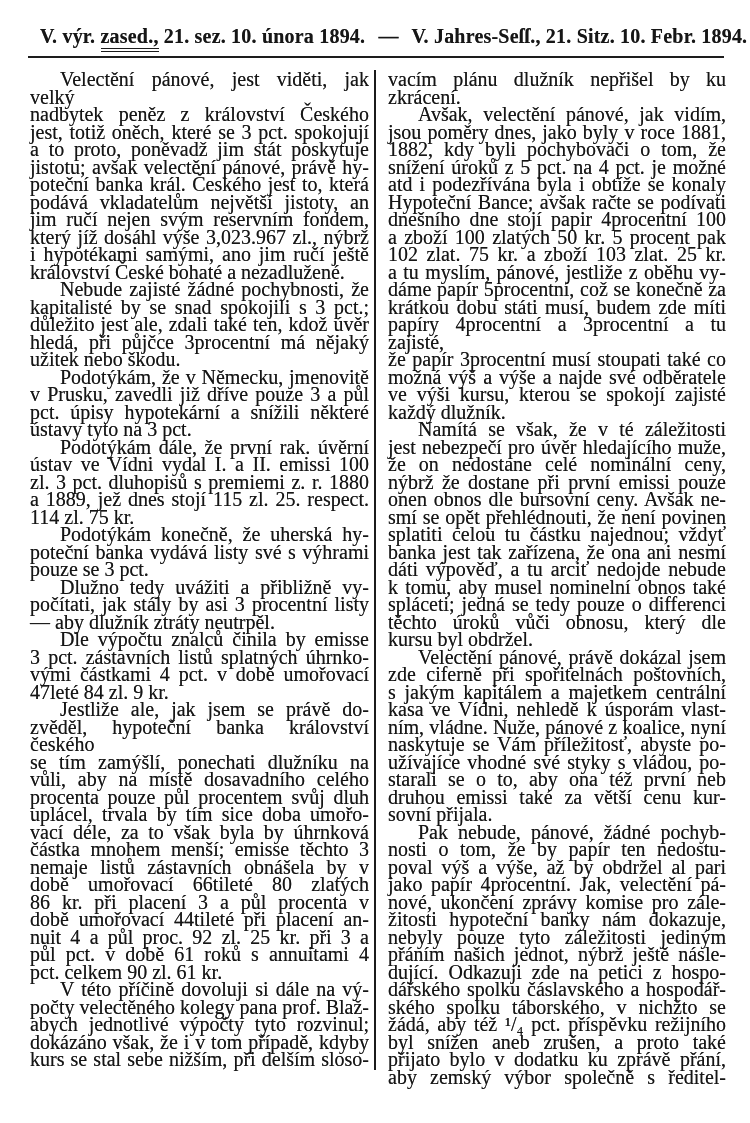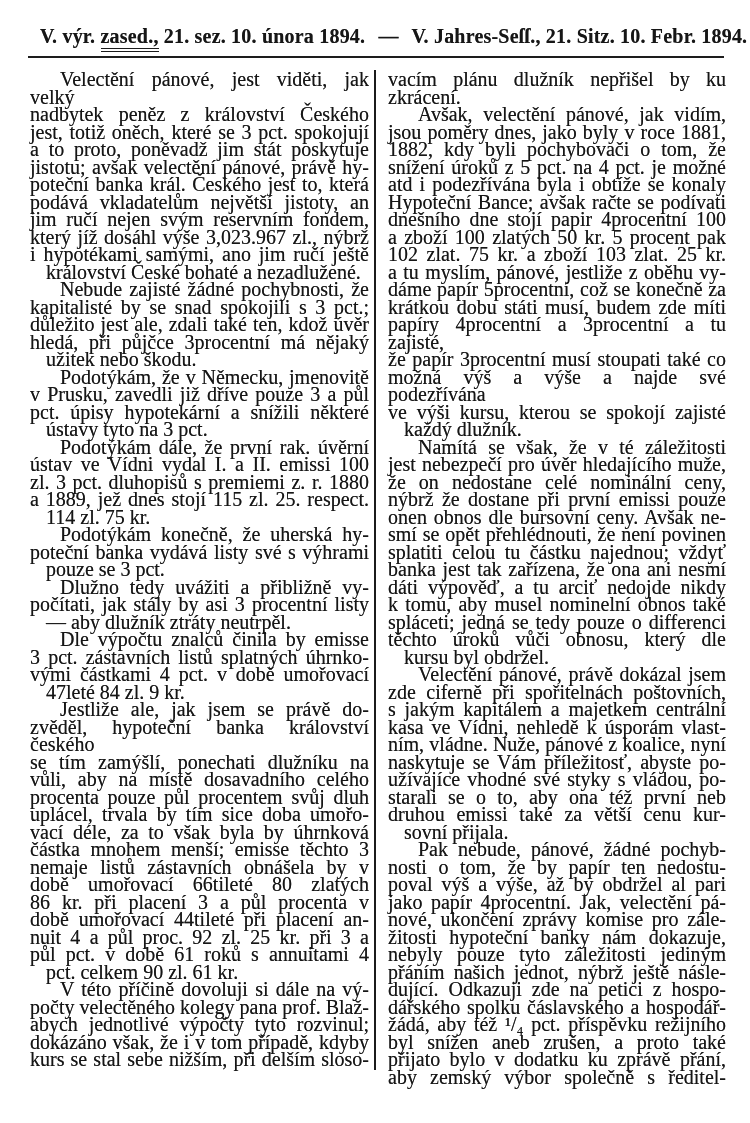--- a/index.html
+++ b/index.html
@@ -40,7 +40,7 @@
   .col.right { left:388px; width:338px; }
   .line { text-align:justify; text-align-last:justify; }
   .line.indent { text-indent:30px; }
-  .line.end { text-align:center; text-align-last:left;margin-left:16px; }
+  .line.end { text-align:center; text-align-last:left; }
 </style>
 </head>
 <body>

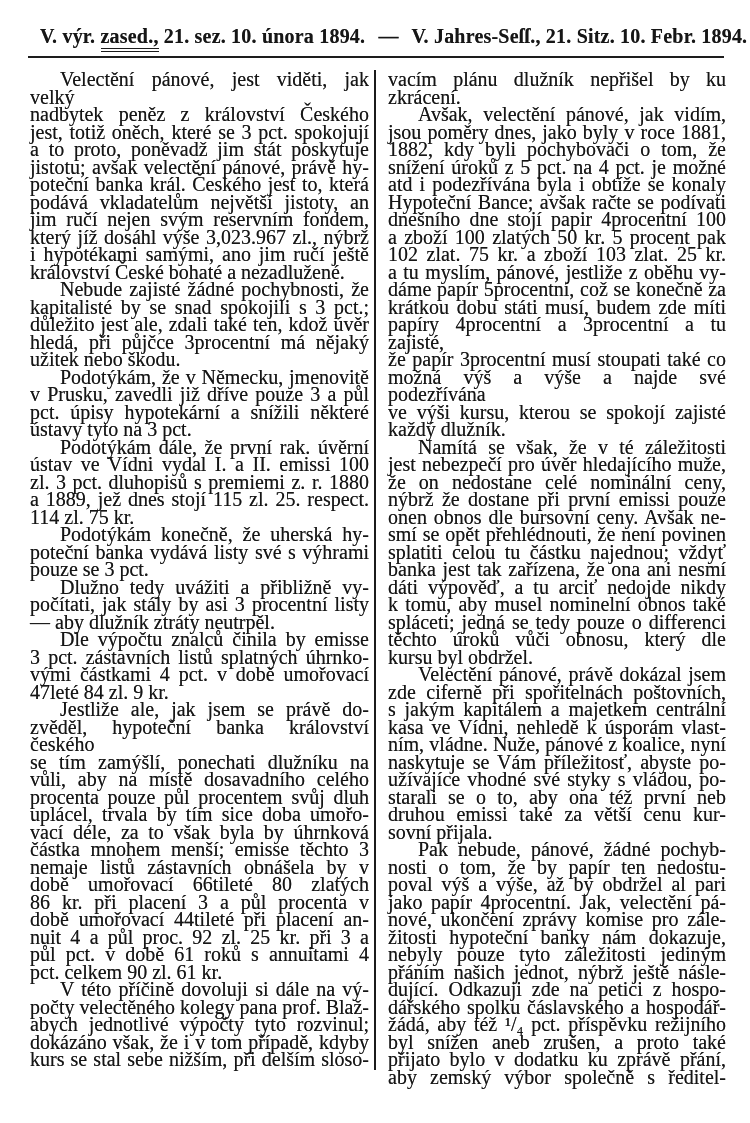--- a/index.html
+++ b/index.html
@@ -134,7 +134,7 @@
       <div class="line">krátkou dobu státi musí, budem zde míti</div>
       <div class="line">papíry 4procentní a 3procentní a tu zajisté,</div>
       <div class="line">že papír 3procentní musí stoupati také co</div>
-      <div class="line">možná výš a výše a najde své podezřívána</div>
+      <div class="line">možná výš a výše a najde své odběratele</div>
       <div class="line">ve výši kursu, kterou se spokojí zajisté</div>
       <div class="line end">každý dlužník.</div>
       <div class="line indent">Namítá se však, že v té záležitosti</div>

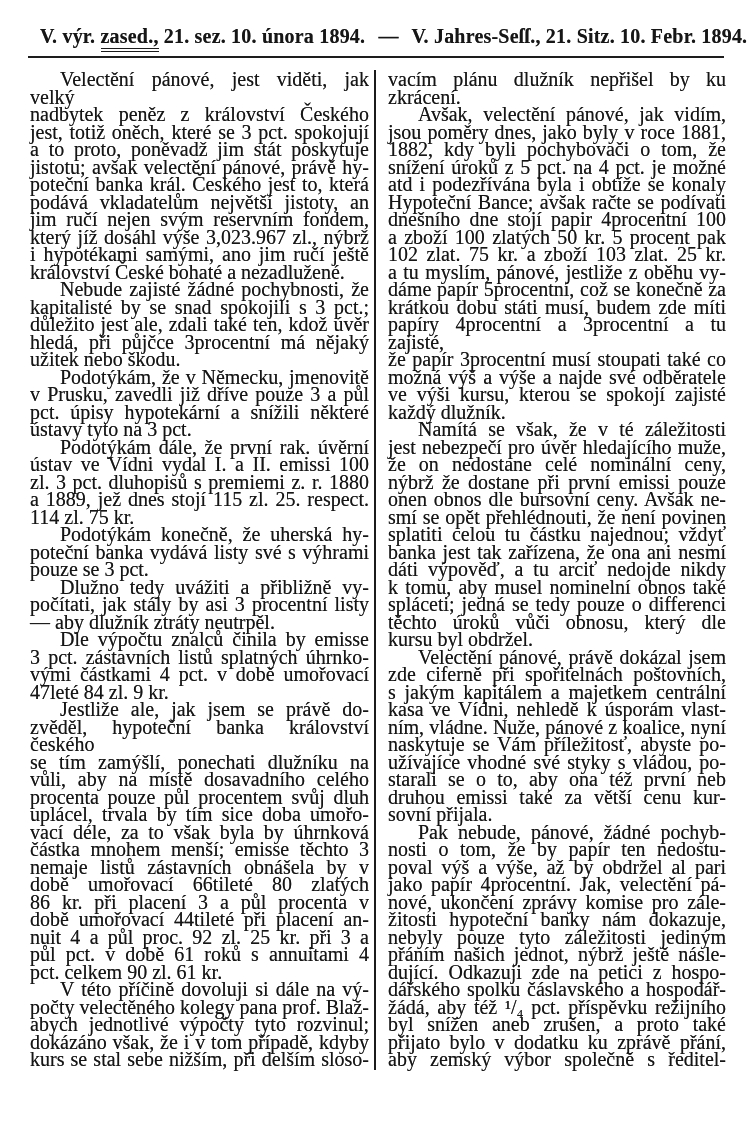--- a/index.html
+++ b/index.html
@@ -145,7 +145,7 @@
       <div class="line">smí se opět přehlédnouti, že není povinen</div>
       <div class="line">splatiti celou tu částku najednou; vždyť</div>
       <div class="line">banka jest tak zařízena, že ona ani nesmí</div>
-      <div class="line">dáti výpověď, a tu arciť nedojde nikdy</div>
+      <div class="line">dáti výpověď, a tu arciť nedojde nebude</div>
       <div class="line">k tomu, aby musel nominelní obnos také</div>
       <div class="line">spláceti; jedná se tedy pouze o differenci</div>
       <div class="line">těchto úroků vůči obnosu, který dle</div>

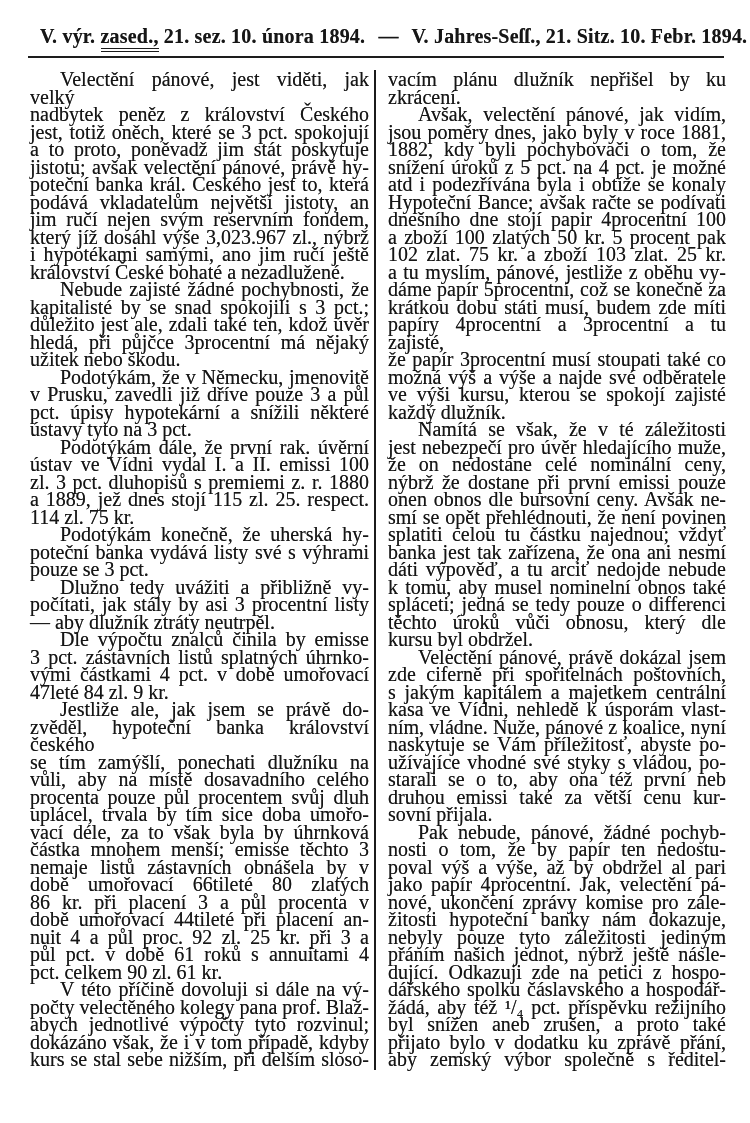--- a/index.html
+++ b/index.html
@@ -170,6 +170,7 @@
       <div class="line">přáním našich jednot, nýbrž ještě násle-</div>
       <div class="line">dující. Odkazuji zde na petici z hospo-</div>
       <div class="line">dářského spolku čáslavského a hospodář-</div>
+      <div class="line">ského spolku táborského, v nichžto se</div>
       <div class="line">žádá, aby též ¹/₄ pct. příspěvku režijního</div>
       <div class="line">byl snížen aneb zrušen, a proto také</div>
       <div class="line">přijato bylo v dodatku ku zprávě přání,</div>

